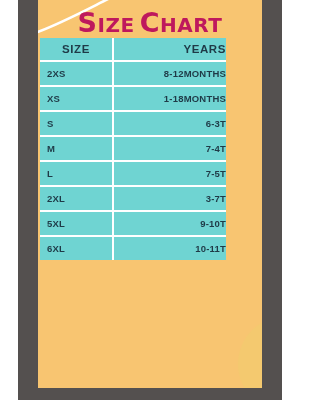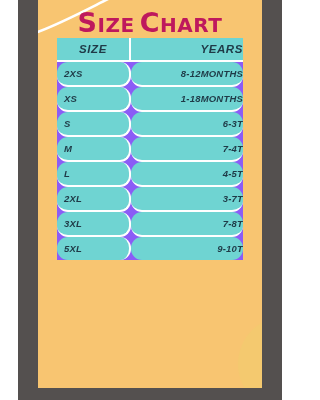--- a/index.html
+++ b/index.html
@@ -88,14 +88,13 @@
   
   #table {
     position: absolute;
-    left: 19px;
+    left: 2px;
     top: 38px;
     width: 186px;
     border-collapse: separate;
     border-spacing: 0;
-    background: #8b5cf6;
+    background: #ef4444;
     table-layout: fixed;
-    font-style: italic;
   }
   #table col.c1 { width: 74px; }
   #table col.c2 { width: 112px; }

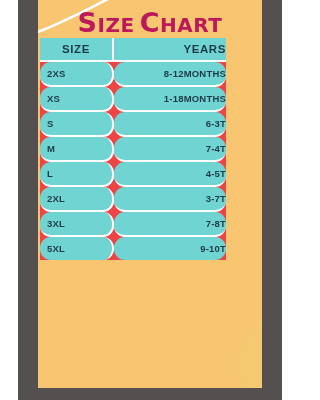--- a/index.html
+++ b/index.html
@@ -126,7 +126,6 @@
     text-align: left;
     padding-left: 7px;
     letter-spacing: 0.2px;
-    border-radius: 11px;
   }
 </style>
 </head>

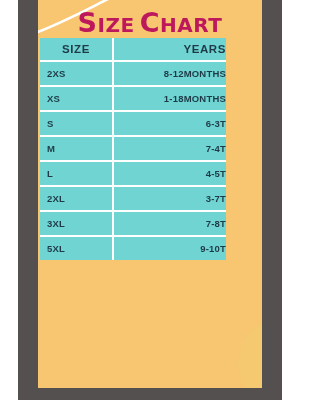--- a/index.html
+++ b/index.html
@@ -175,7 +175,7 @@
           </tr>
           <tr>
             <td>L</td>
-            <td>4-5T</td>
+            <td>7-5T</td>
           </tr>
           <tr>
             <td>2XL</td>

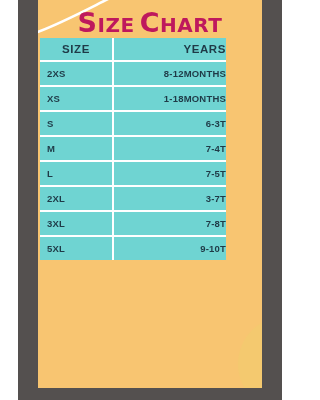--- a/index.html
+++ b/index.html
@@ -182,10 +182,6 @@
             <td>3-7T</td>
           </tr>
           <tr>
-            <td>3XL</td>
-            <td>7-8T</td>
-          </tr>
-          <tr>
             <td>5XL</td>
             <td>9-10T</td>
           </tr>

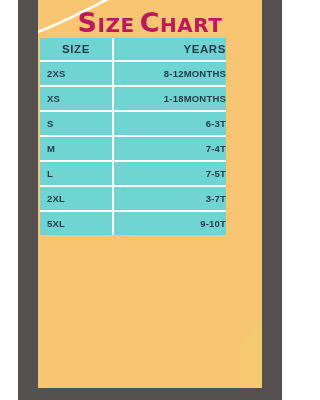--- a/index.html
+++ b/index.html
@@ -185,6 +185,10 @@
             <td>5XL</td>
             <td>9-10T</td>
           </tr>
+          <tr>
+            <td>6XL</td>
+            <td>10-11T</td>
+          </tr>
         </tbody>
     </table>
 

